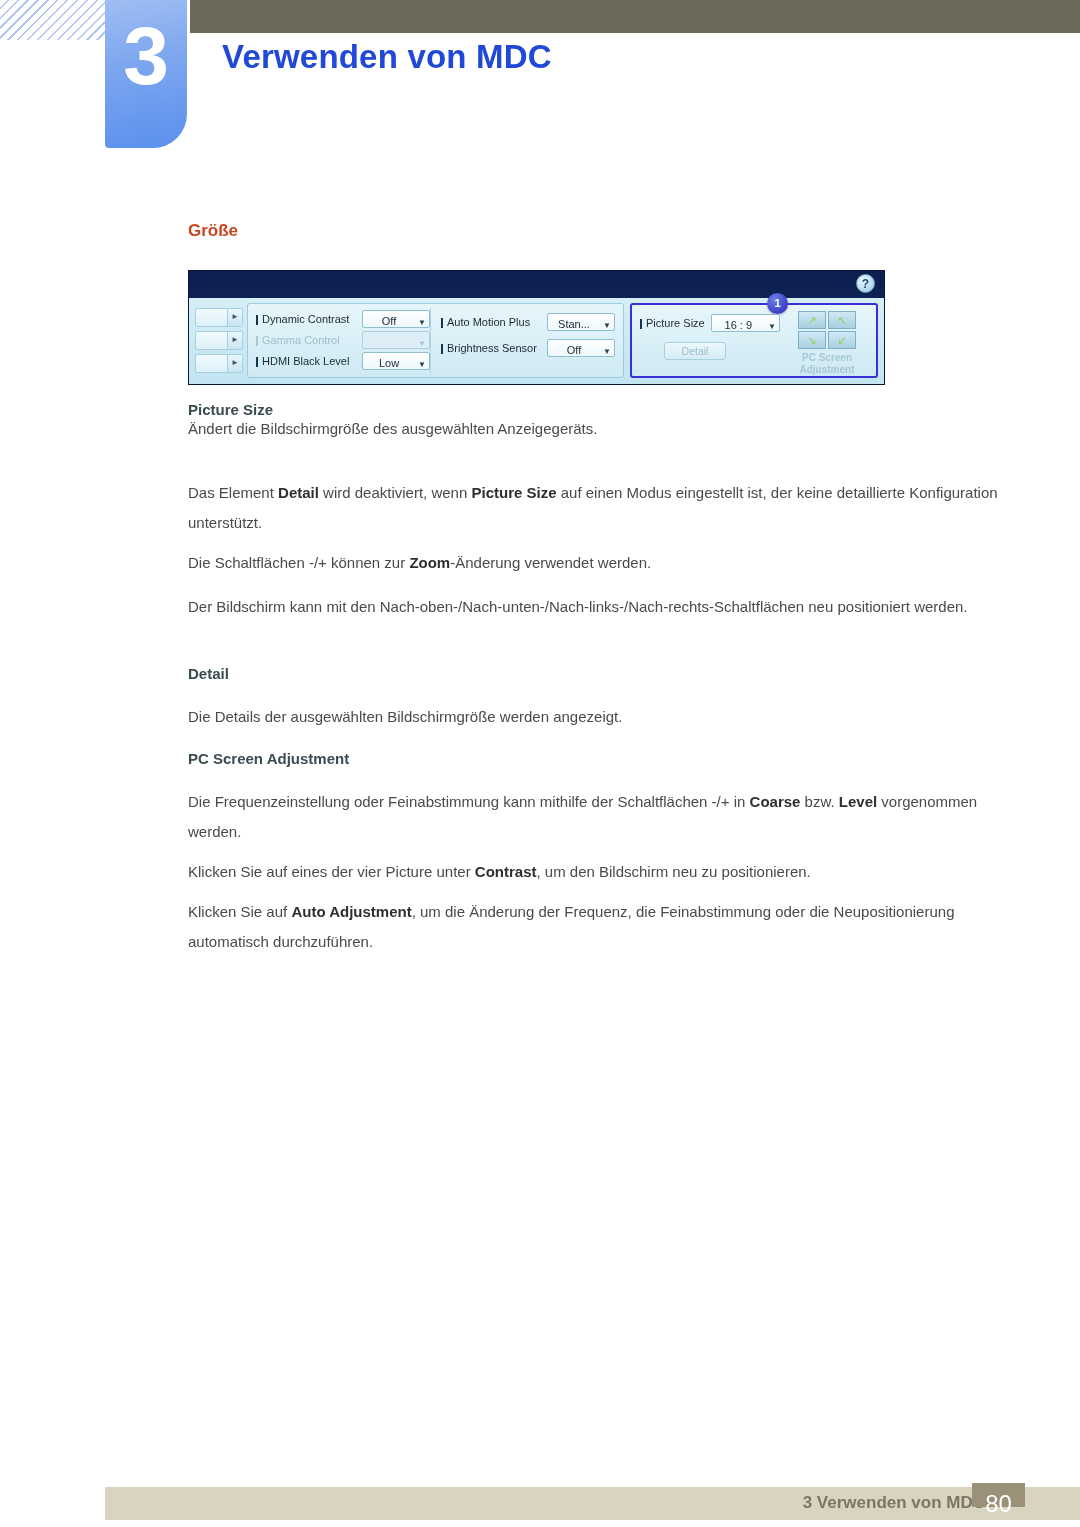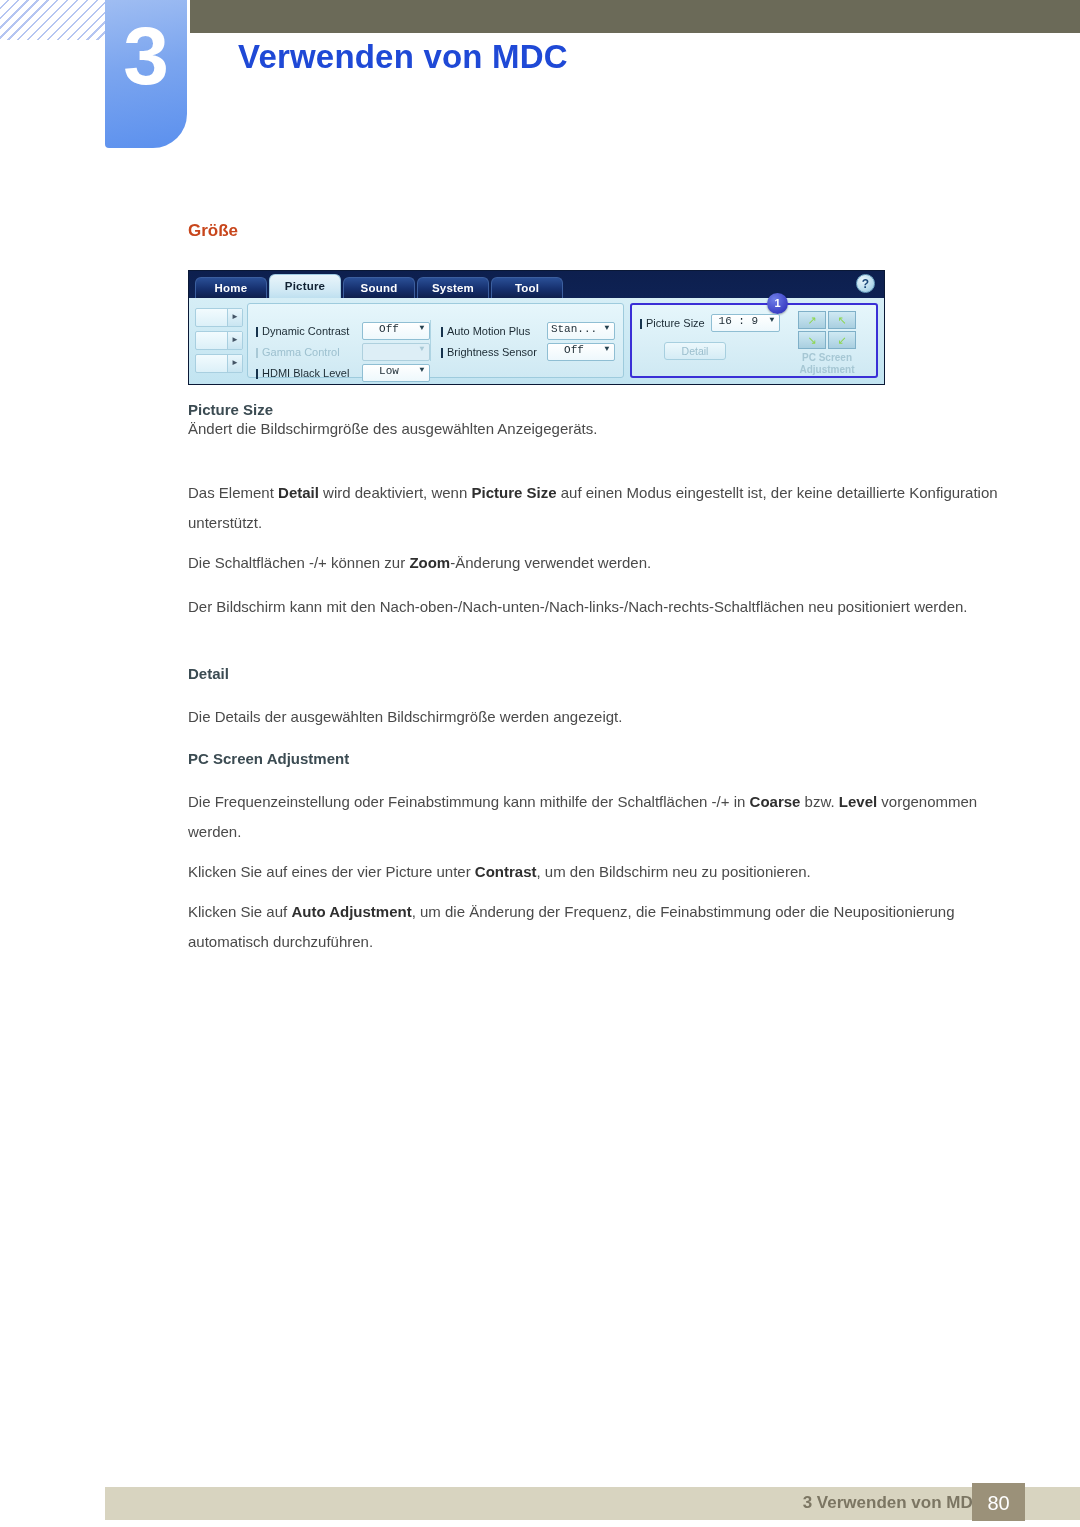--- a/index.html
+++ b/index.html
@@ -54,7 +54,7 @@
   }
   .chapter-title {
     position: absolute;
-    left: 238px; top: 38px;
+    left: 222px; top: 38px;
     font-size: 33px;
     font-weight: bold;
     color: #1f49d6;

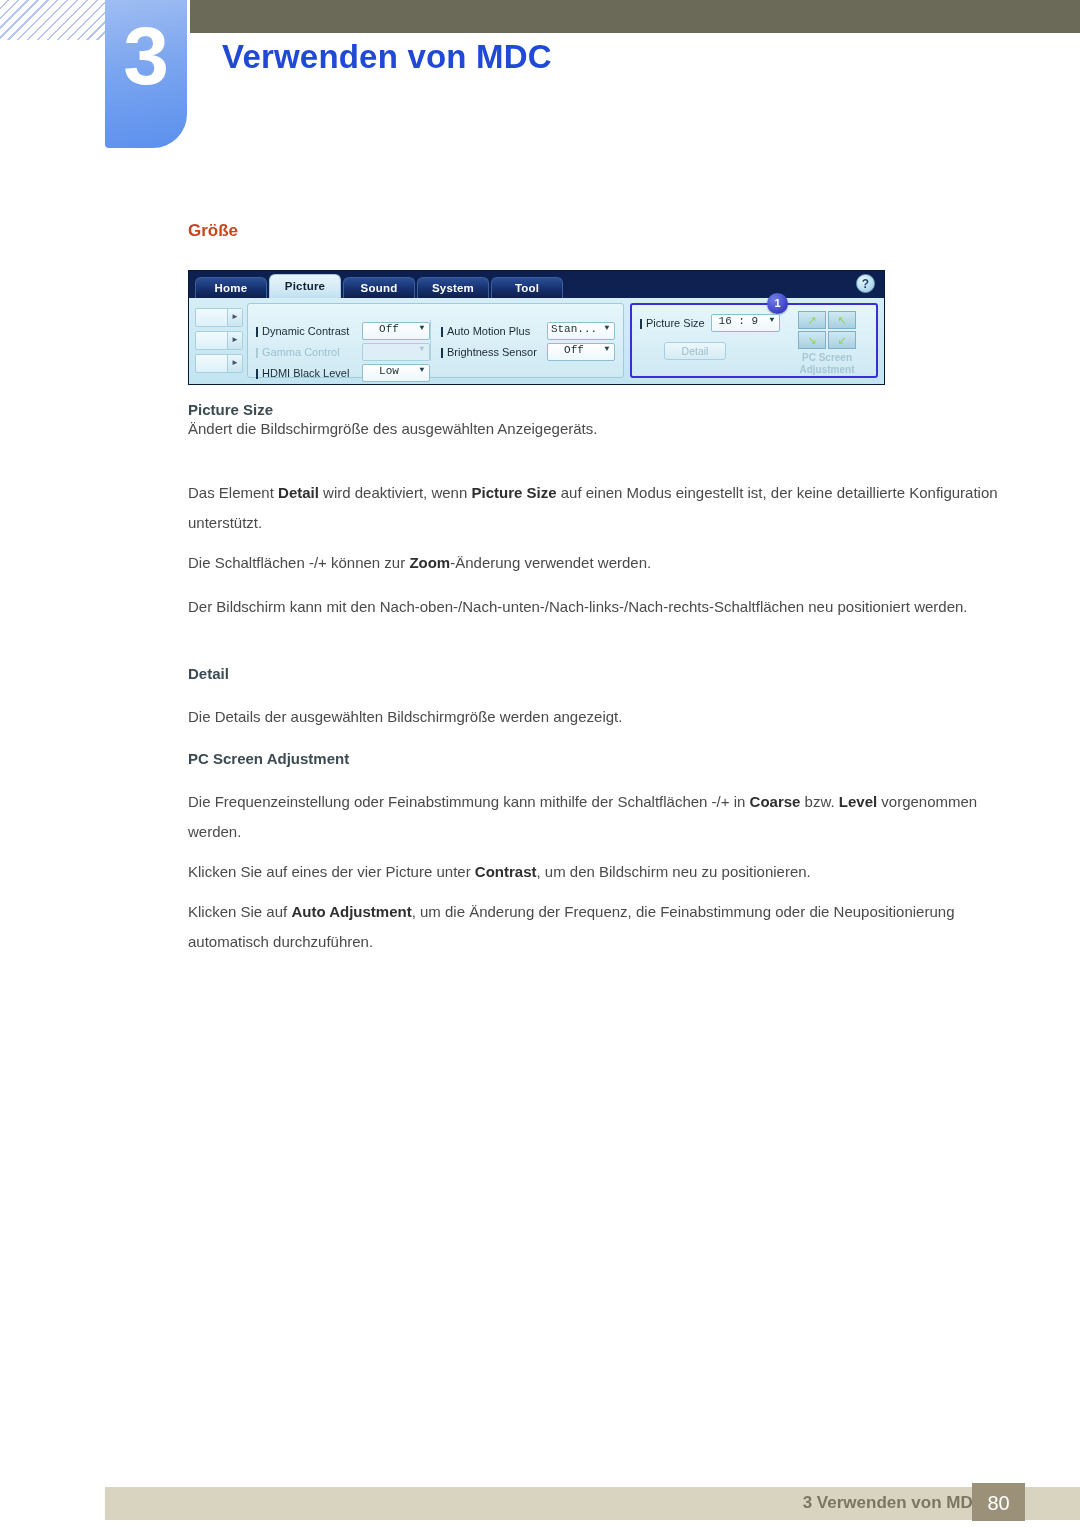--- a/index.html
+++ b/index.html
@@ -361,13 +361,6 @@
 
   <div class="mdc">
 
-    <div class="mdc-tabs">
-      <div class="mdc-tab">Home</div>
-      <div class="mdc-tab active">Picture</div>
-      <div class="mdc-tab">Sound</div>
-      <div class="mdc-tab">System</div>
-      <div class="mdc-tab">Tool</div>
-    </div>
     <div class="help-btn">?</div>
 
     <div class="mdc-body">

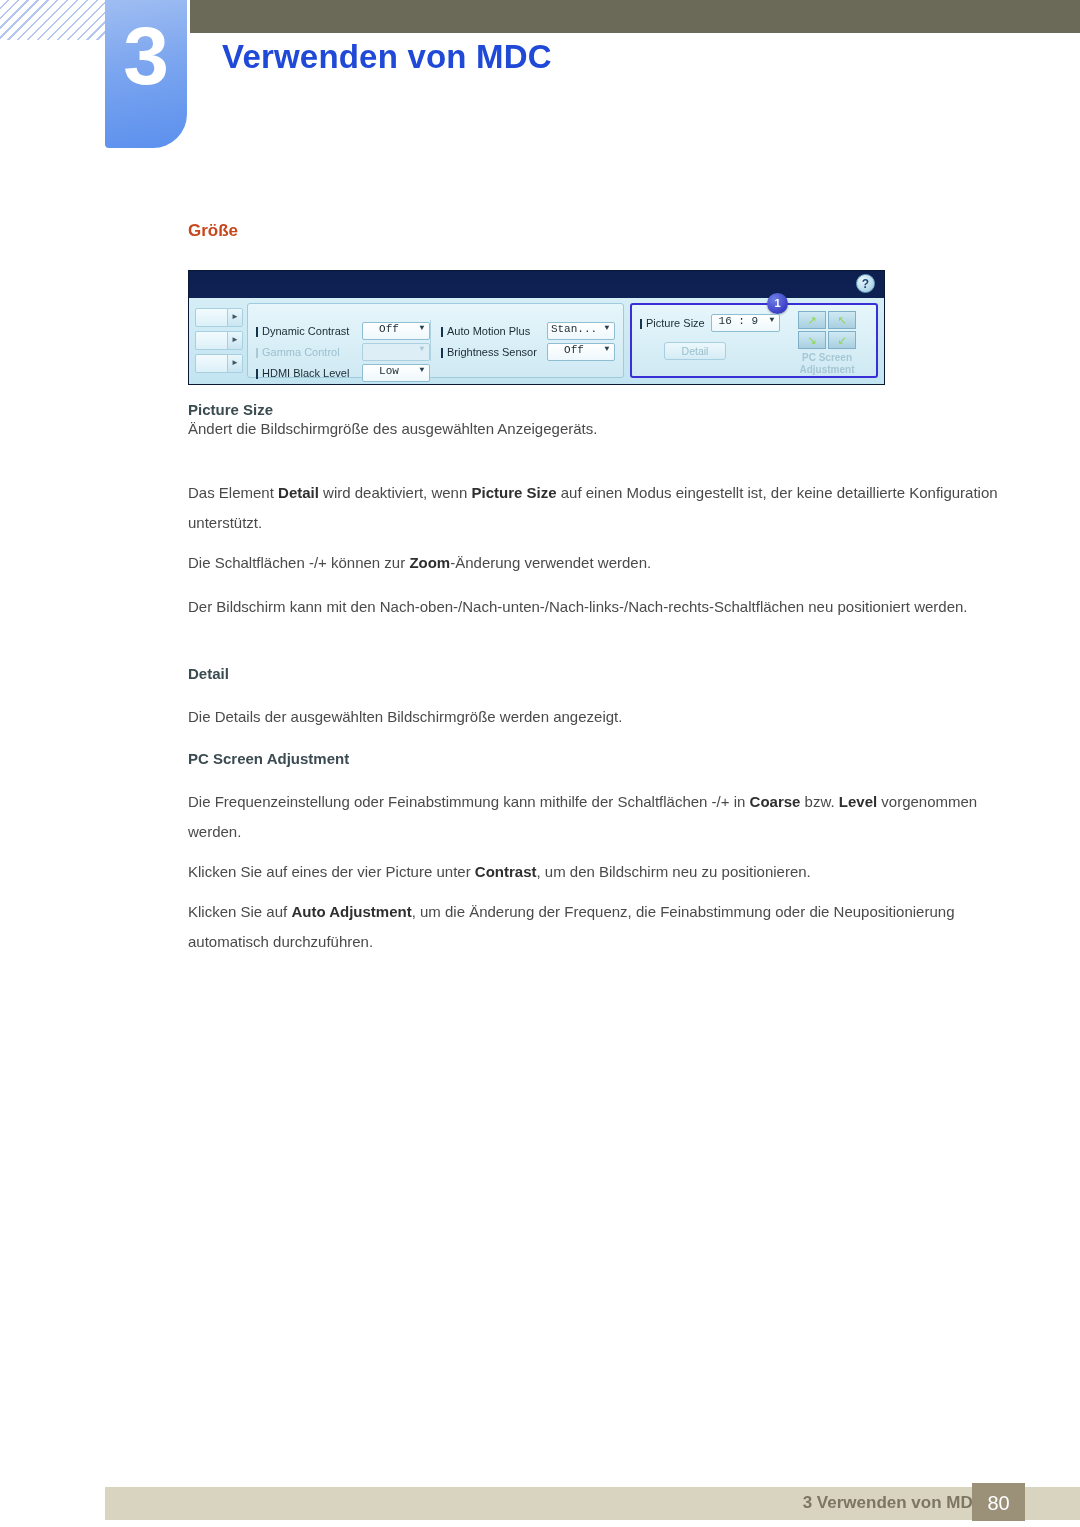--- a/index.html
+++ b/index.html
@@ -174,7 +174,7 @@
     background: linear-gradient(180deg,#e6f6fb 0%, #cfe9f3 100%);
     border: 1px solid #9ecbdd;
     border-radius: 3px;
-    padding: 16px 8px;
+    padding: 4px 8px;
     box-sizing: border-box;
     display: flex;
     flex-direction: column;

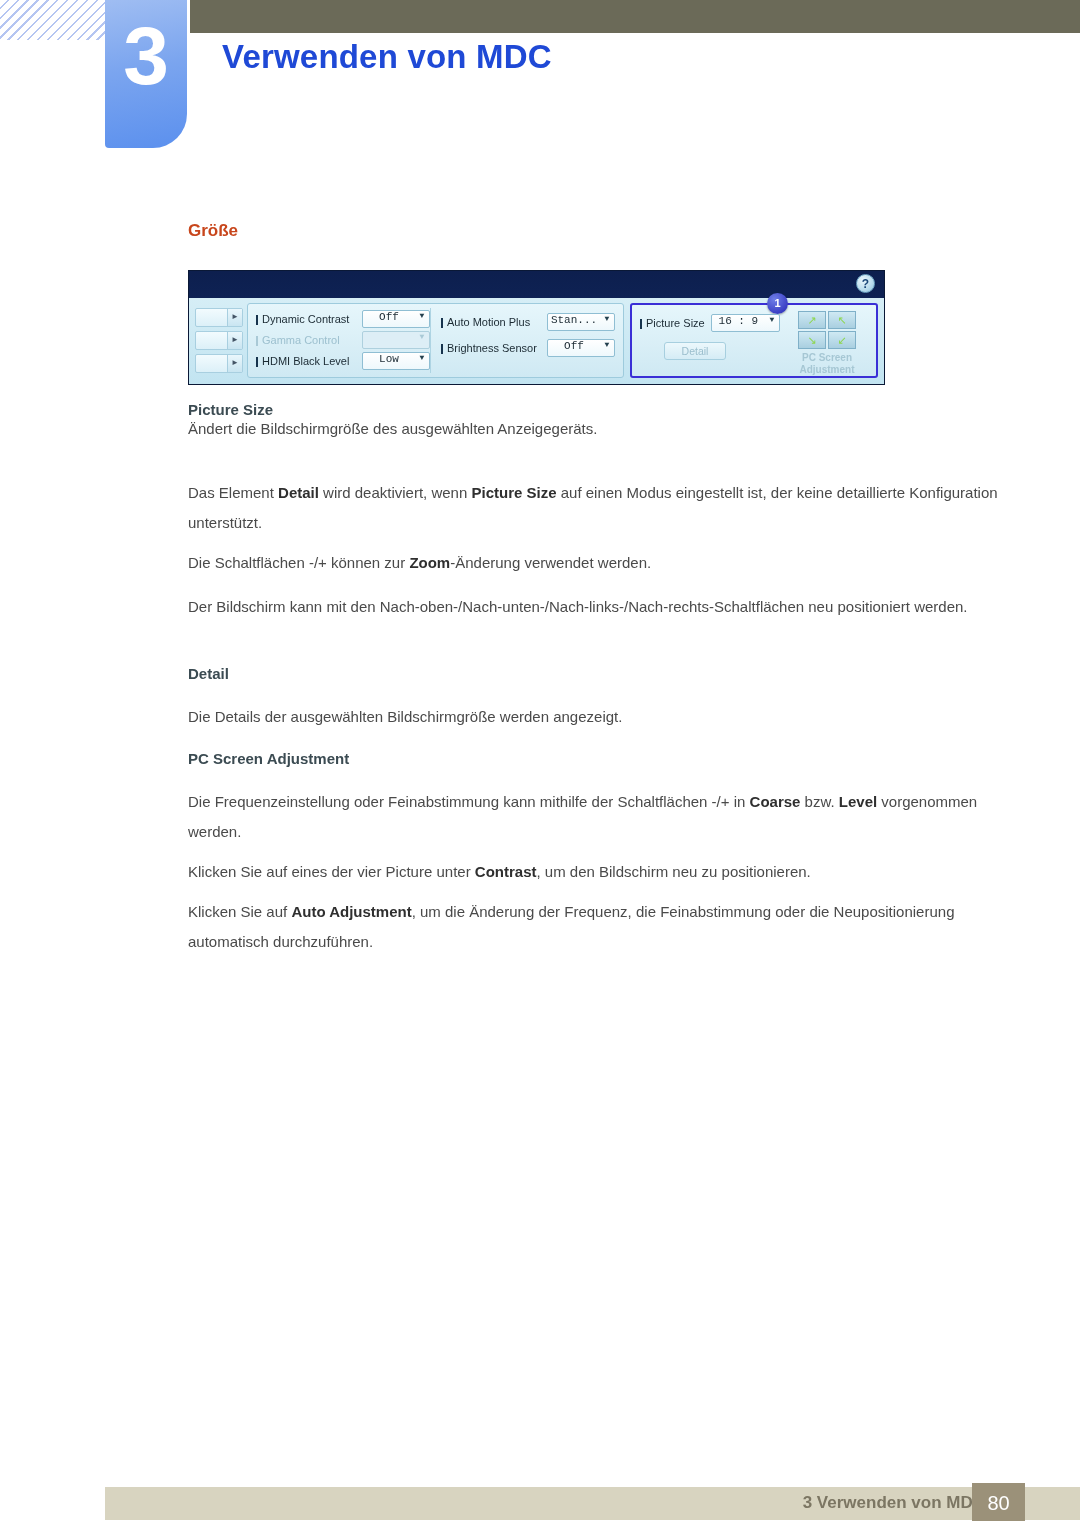--- a/index.html
+++ b/index.html
@@ -215,11 +215,10 @@
     border: 1px solid #8fbed3;
     border-radius: 2px;
     display: flex;
-    align-items: flex-start;
+    align-items: flex-end;
     font-size: 11px;
     color: #1b2a33;
     box-sizing: border-box;
-    font-family: Liberation Mono, monospace;
   }
   .combo .val { flex: 1; text-align: center; }
   .combo .caret {

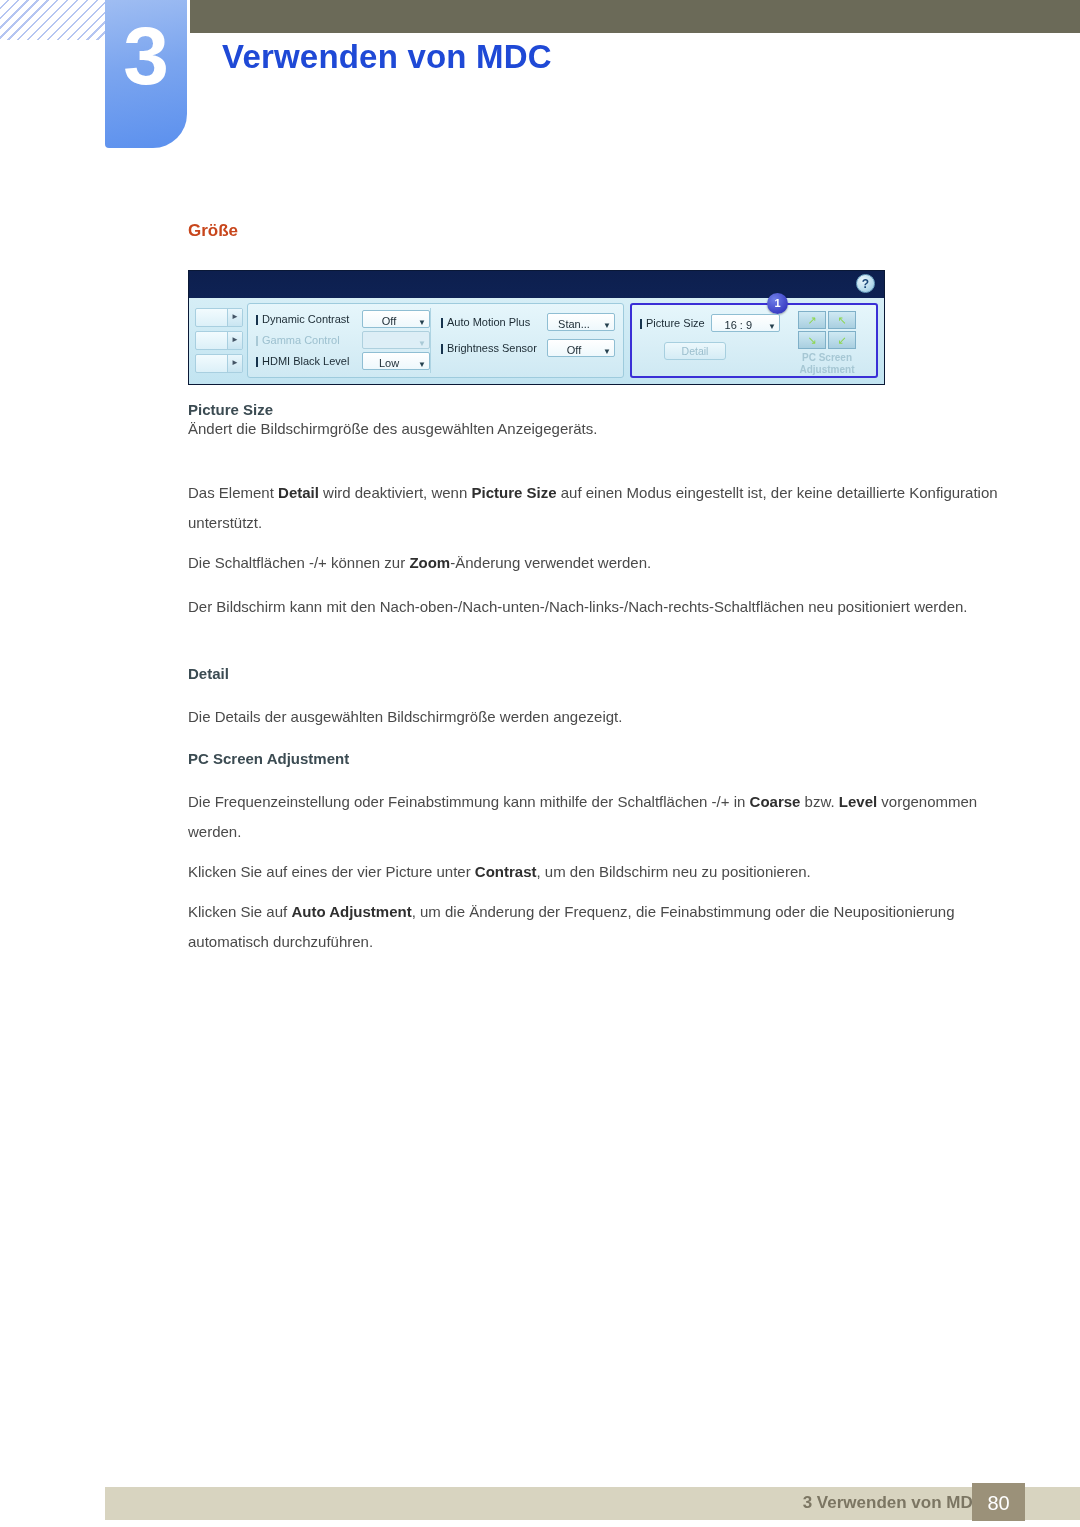--- a/index.html
+++ b/index.html
@@ -336,10 +336,10 @@
   .footer-page {
     position: absolute;
     left: 972px; top: 1483px;
-    width: 53px; height: 38px;
+    width: 53px; height: 24px;
     background: #9b9179;
     color: #ffffff;
-    font-size: 20px;
+    font-size: 24px;
     line-height: 41px;
     text-align: center;
   }

